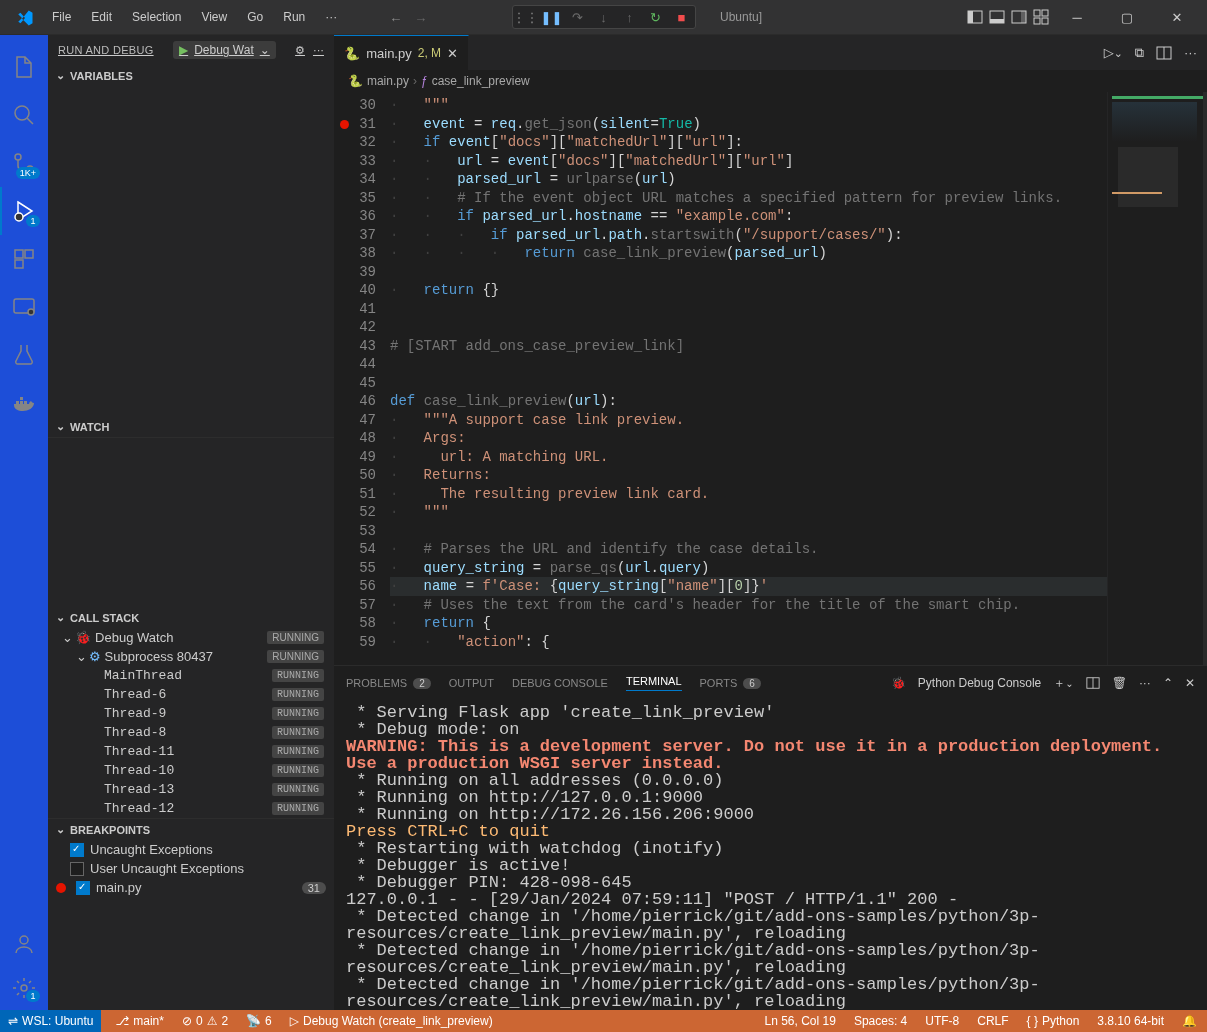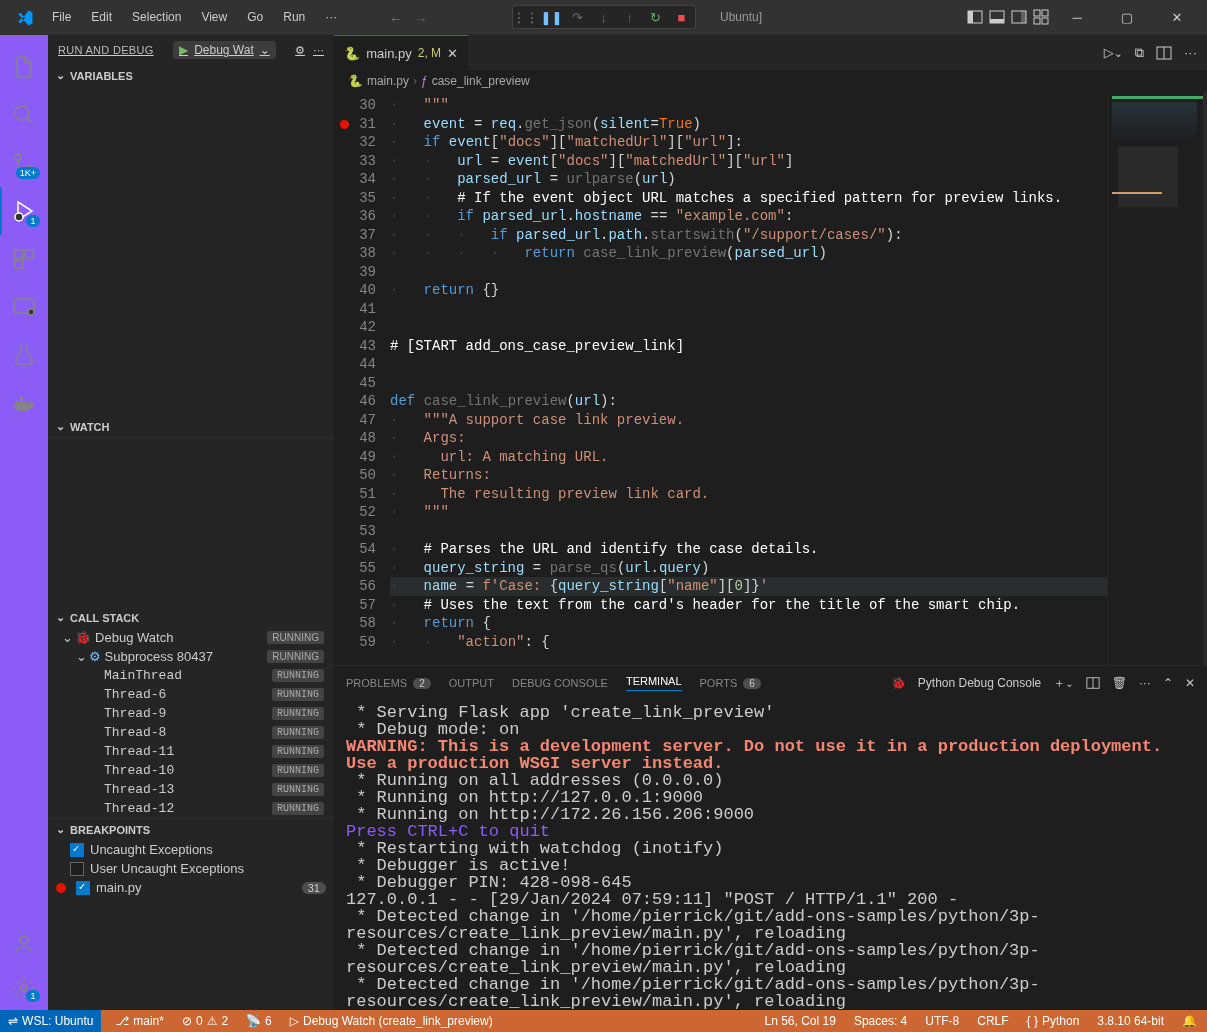--- a/index.html
+++ b/index.html
@@ -170,7 +170,7 @@
 .tk-cmt { color:#ffffff;}
 .tk-op { color:#d4d4d4;}
 .tk-doc { color:#ce9178;}
-.tk-bool { color:#f97316;}
+.tk-bool { color:#14b8a6;}
 .tk-param { color:#9cdcfe;}
 .indent { color:#404040;}
 

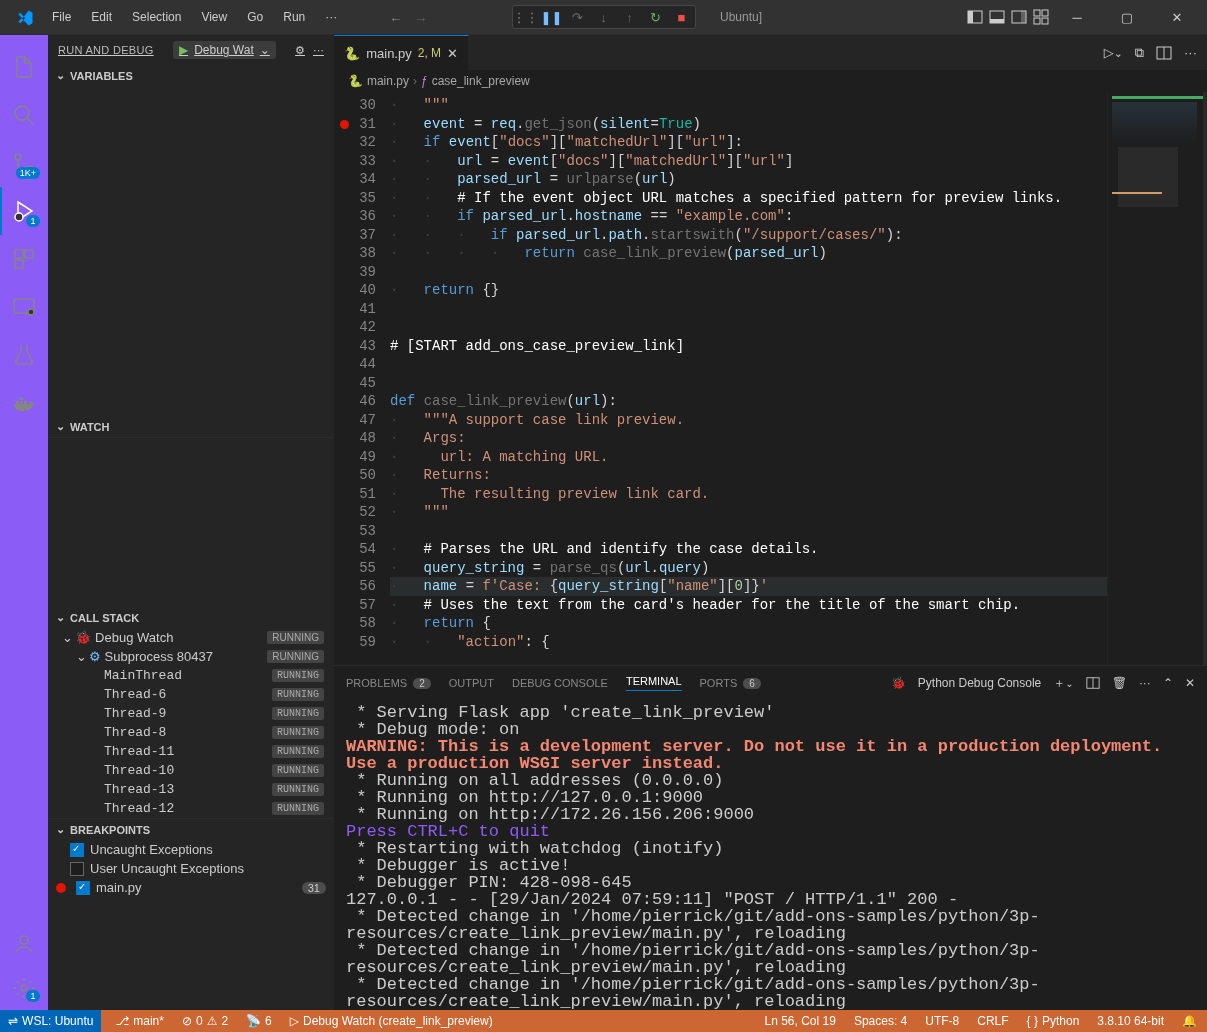--- a/index.html
+++ b/index.html
@@ -55,7 +55,7 @@
 
 .activity-bar {
   width: 48px;
-  background: #8b5cf6;
+  background: #1d4ed8;
   display: flex;
   flex-direction: column;
   align-items: center;

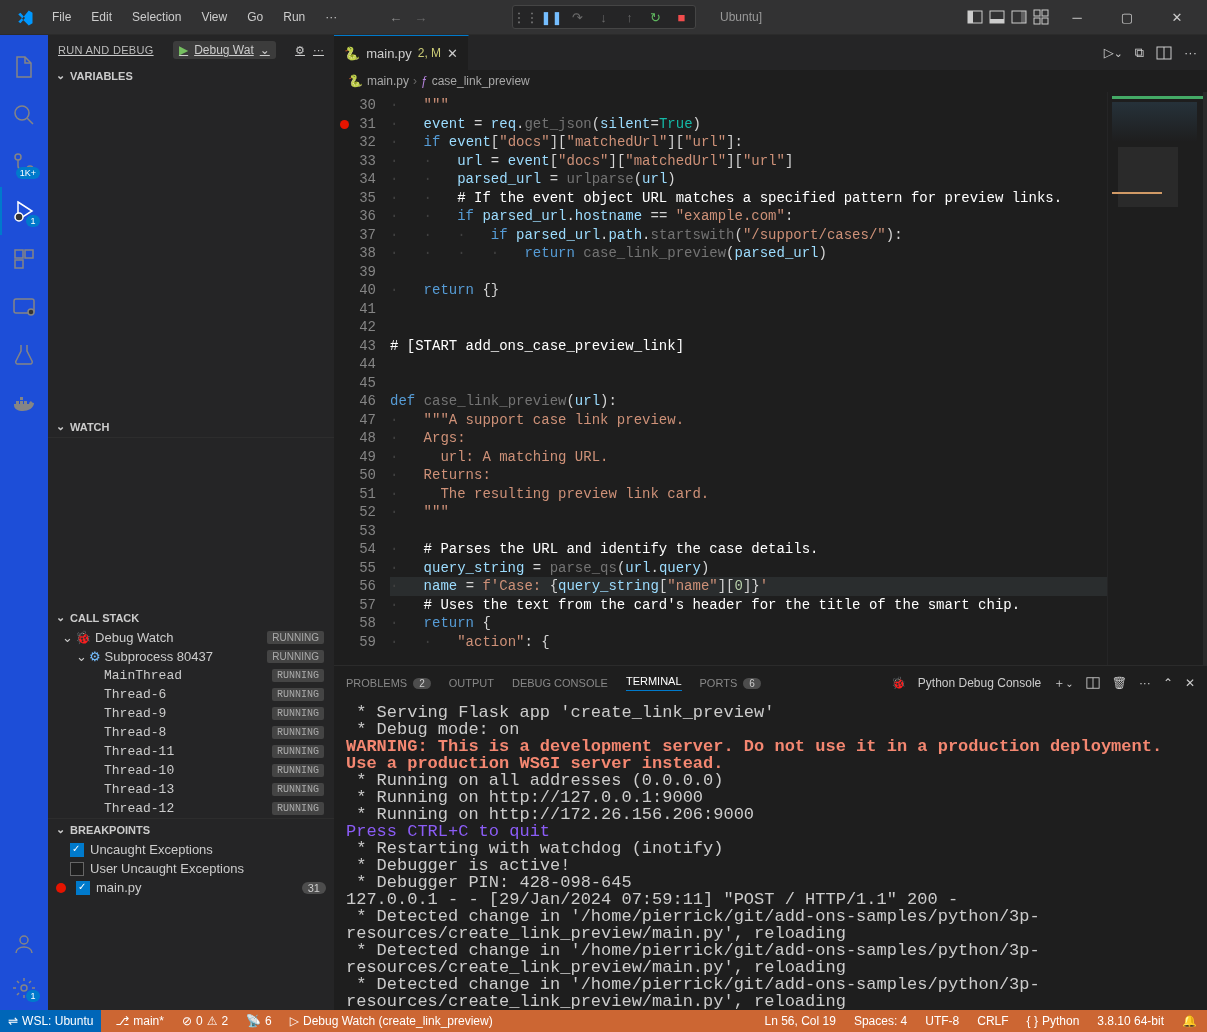--- a/index.html
+++ b/index.html
@@ -167,7 +167,7 @@
 .tk-fn { color:#737373;}
 .tk-var { color:#9cdcfe;}
 .tk-num { color:#b5cea8;}
-.tk-cmt { color:#ffffff;}
+.tk-cmt { color:#737373;}
 .tk-op { color:#d4d4d4;}
 .tk-doc { color:#ce9178;}
 .tk-bool { color:#14b8a6;}

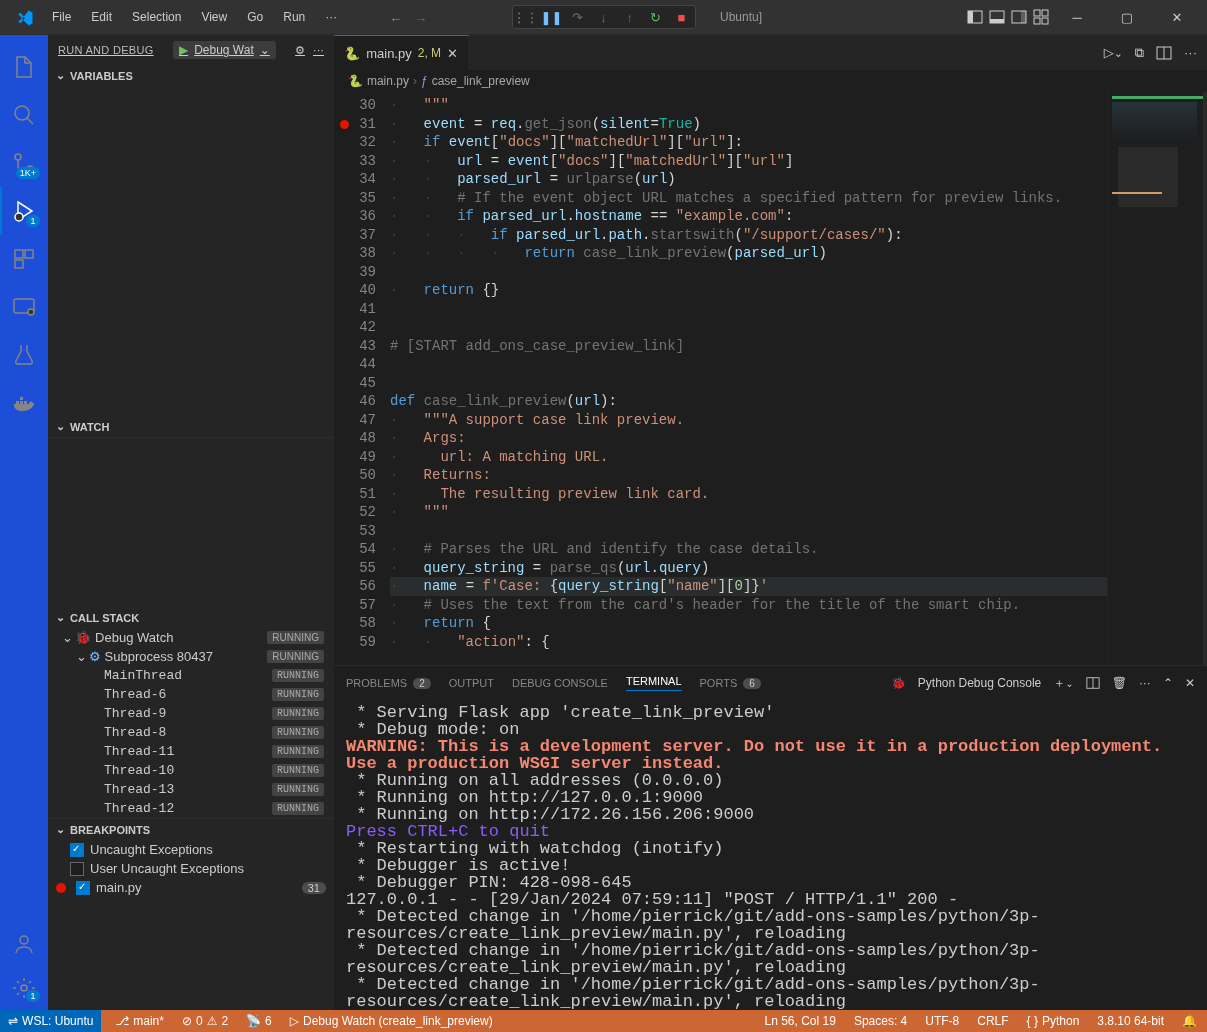--- a/index.html
+++ b/index.html
@@ -194,7 +194,7 @@
   font-size:17px; line-height:17px; color:#cccccc; overflow:hidden; white-space:pre-wrap;
 }
 .terminal .warn { color:#f48771; font-weight:bold;}
-.terminal .grn { color:#8b5cf6;}
+.terminal .grn { color:#fdba74;}
 
 .statusbar {
   height:22px; background:#007acc; color:#fff;

